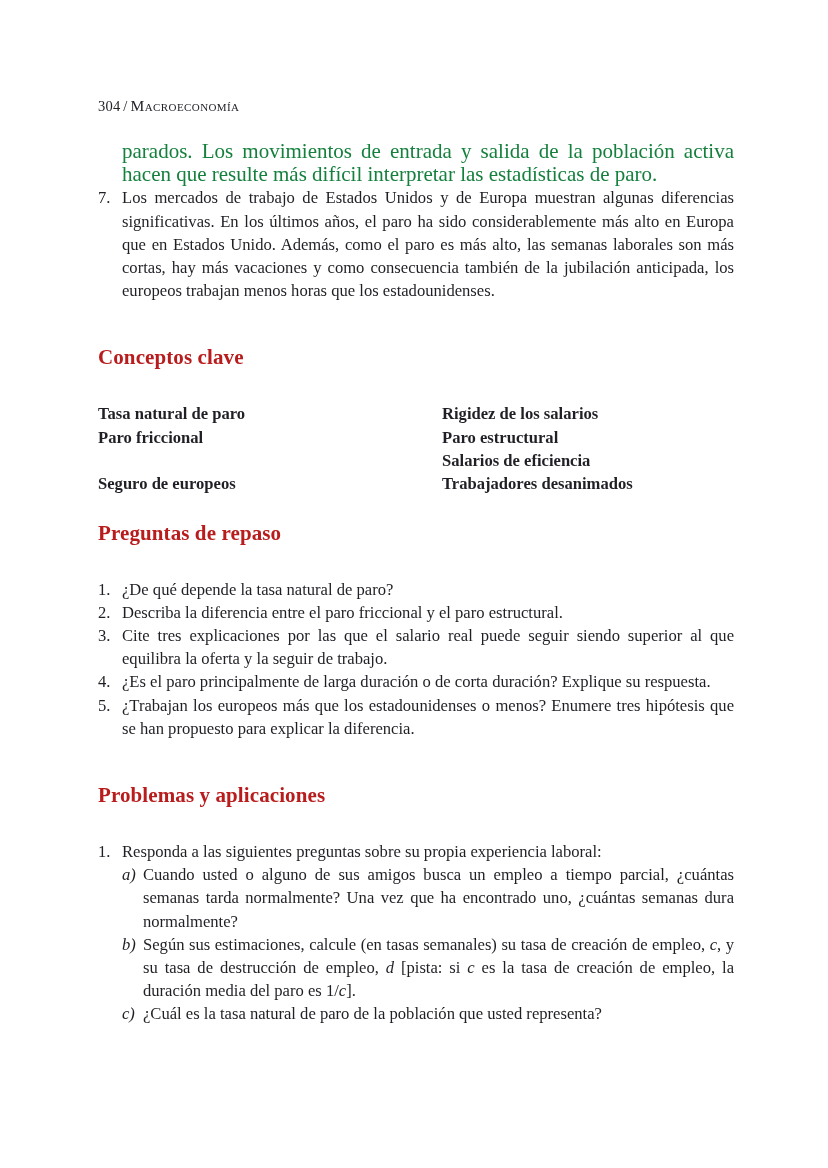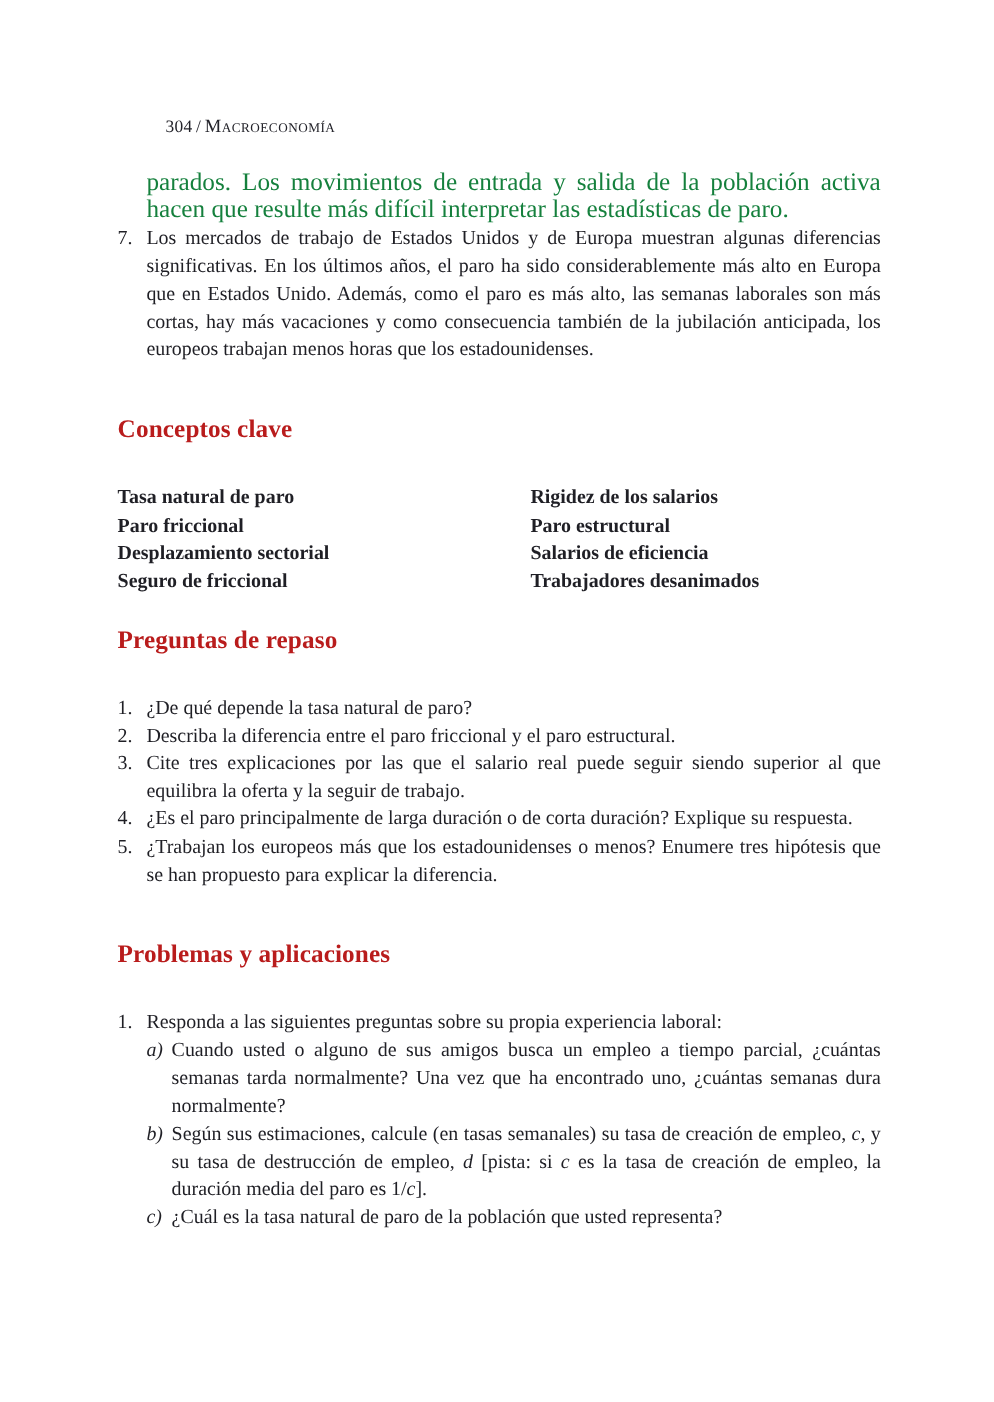--- a/index.html
+++ b/index.html
@@ -33,7 +33,7 @@
     color: #23232a;
     white-space: nowrap;
   }
-  .running-head .folio { font-size: 14.5px; margin-left: 40px; }
+  .running-head .folio { font-size: 14.5px; }
   .running-head .sep { padding: 0 3px; }
   .running-head .booktitle {
     font-variant: small-caps;

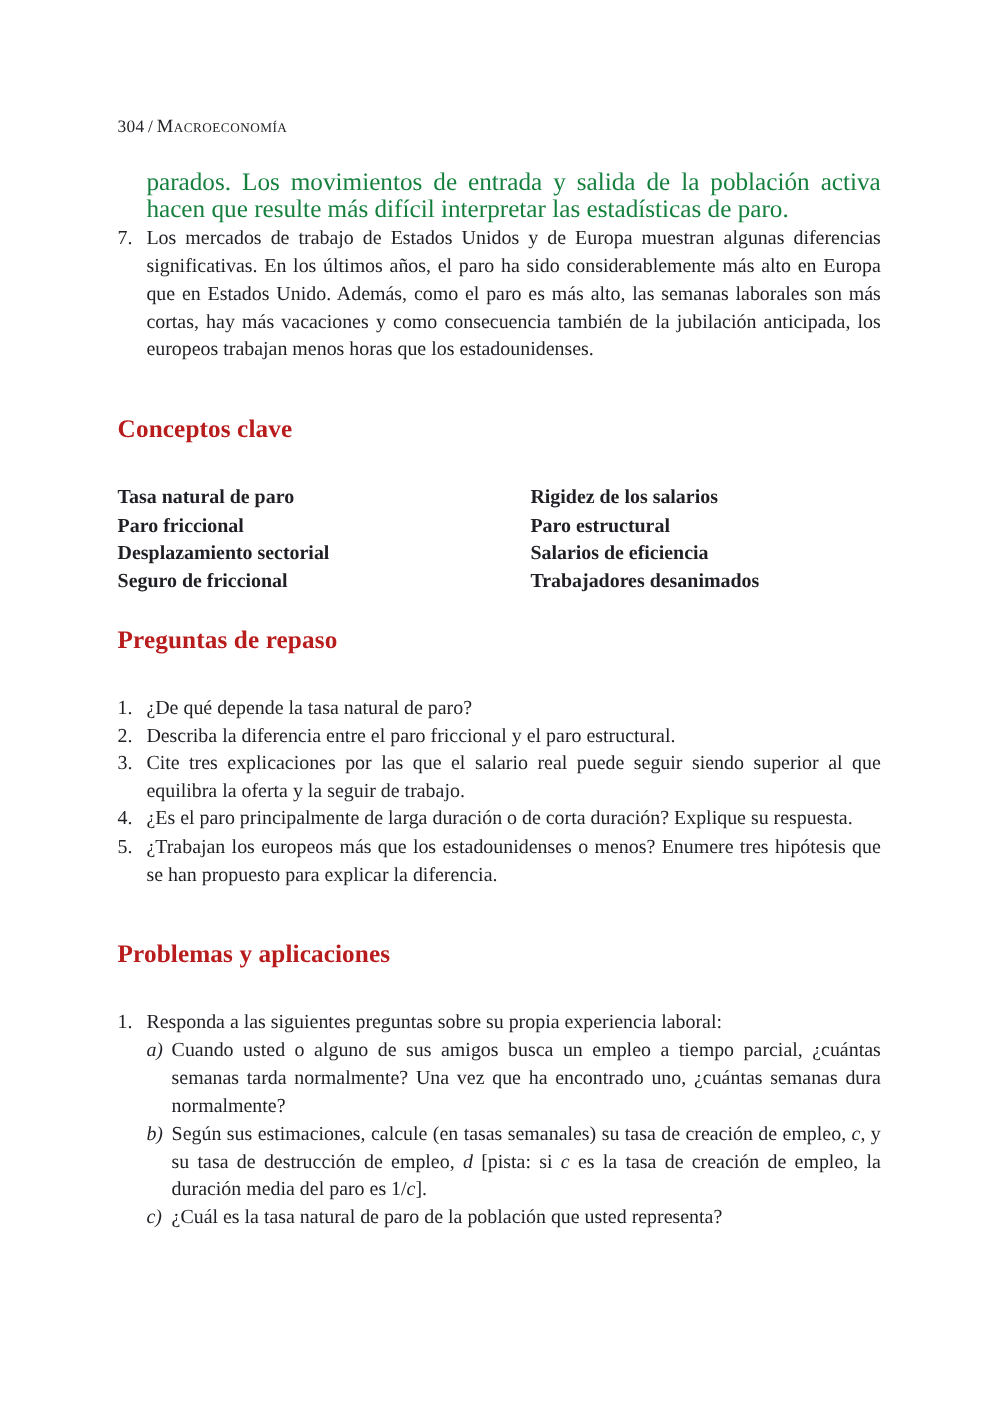--- a/index.html
+++ b/index.html
@@ -182,7 +182,6 @@
         <span class="terms-col-b">Paro estructural</span>
       </div>
       <div class="terms-row">
-        <span class="terms-col-a">Desplazamiento sectorial</span>
         <span class="terms-col-b">Salarios de eficiencia</span>
       </div>
       <div class="terms-row">

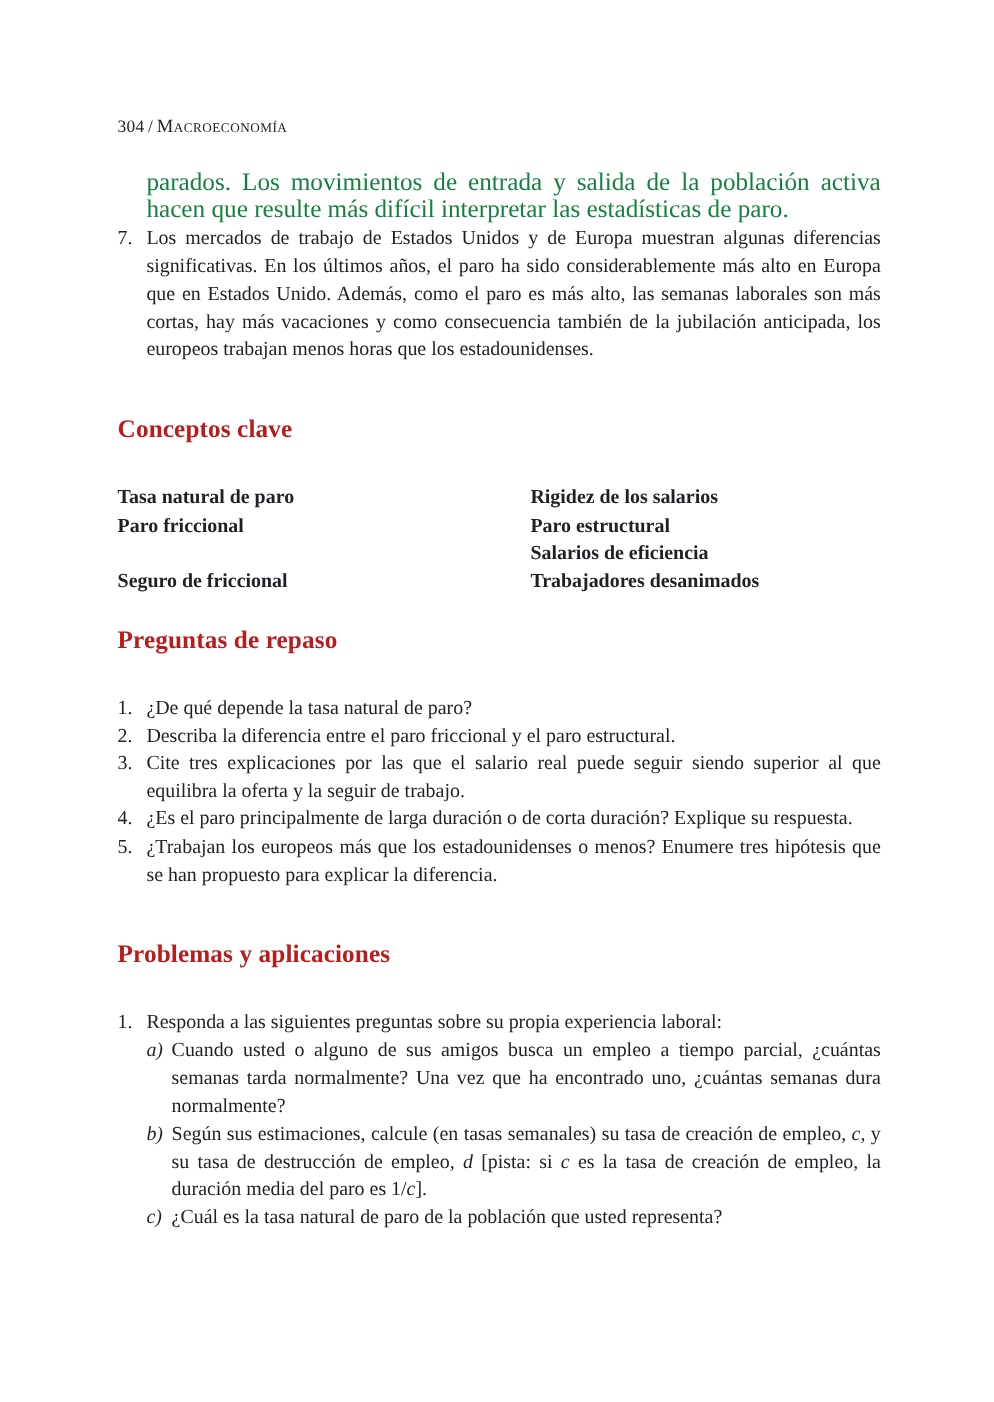--- a/index.html
+++ b/index.html
@@ -185,7 +185,7 @@
         <span class="terms-col-b">Salarios de eficiencia</span>
       </div>
       <div class="terms-row">
-        <span class="terms-col-a">Seguro de friccional</span>
+        <span class="terms-col-a">Seguro de europeos</span>
         <span class="terms-col-b">Trabajadores desanimados</span>
       </div>
     </div>

